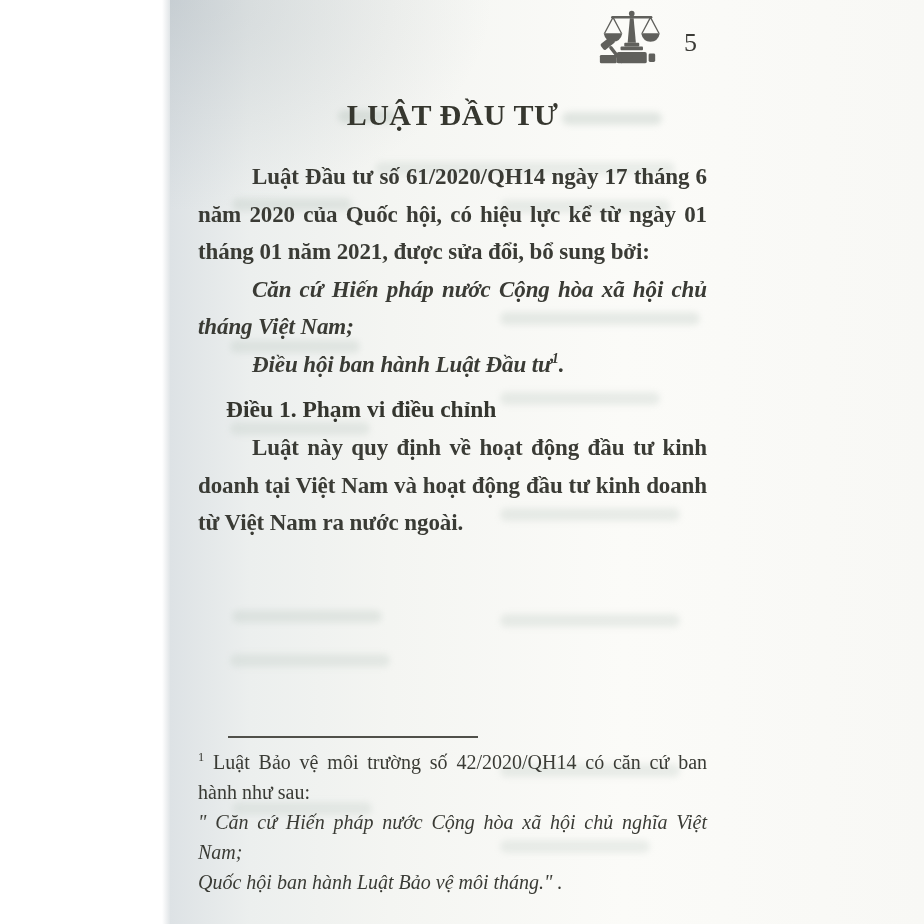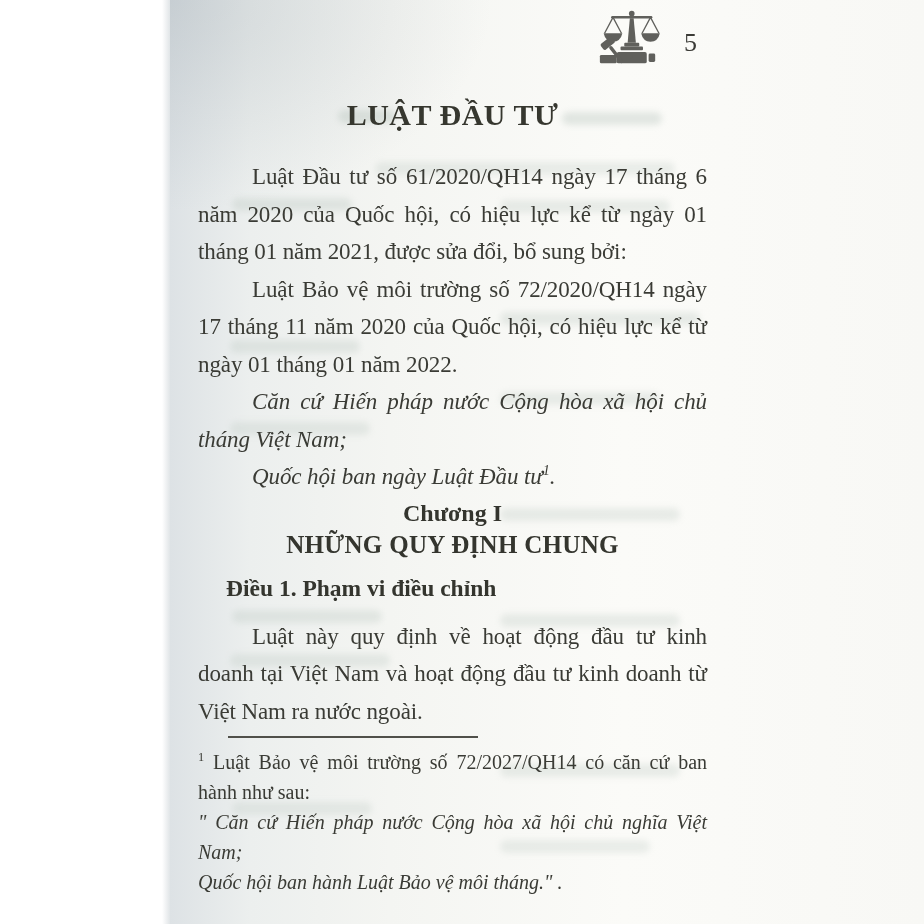--- a/index.html
+++ b/index.html
@@ -34,7 +34,7 @@
     font-size:23px;line-height:37.5px;color:#3a3b35;
     text-align:justify;letter-spacing:-0.1px;
   }
-  .indent{text-indent:54px;}
+  .indent{text-indent:54px;font-weight:bold;}
   .italic{font-style:italic;}
   .first-para{margin-top:24px;}
   .chapter{text-align:center;color:#34352e;margin-top:2px;}

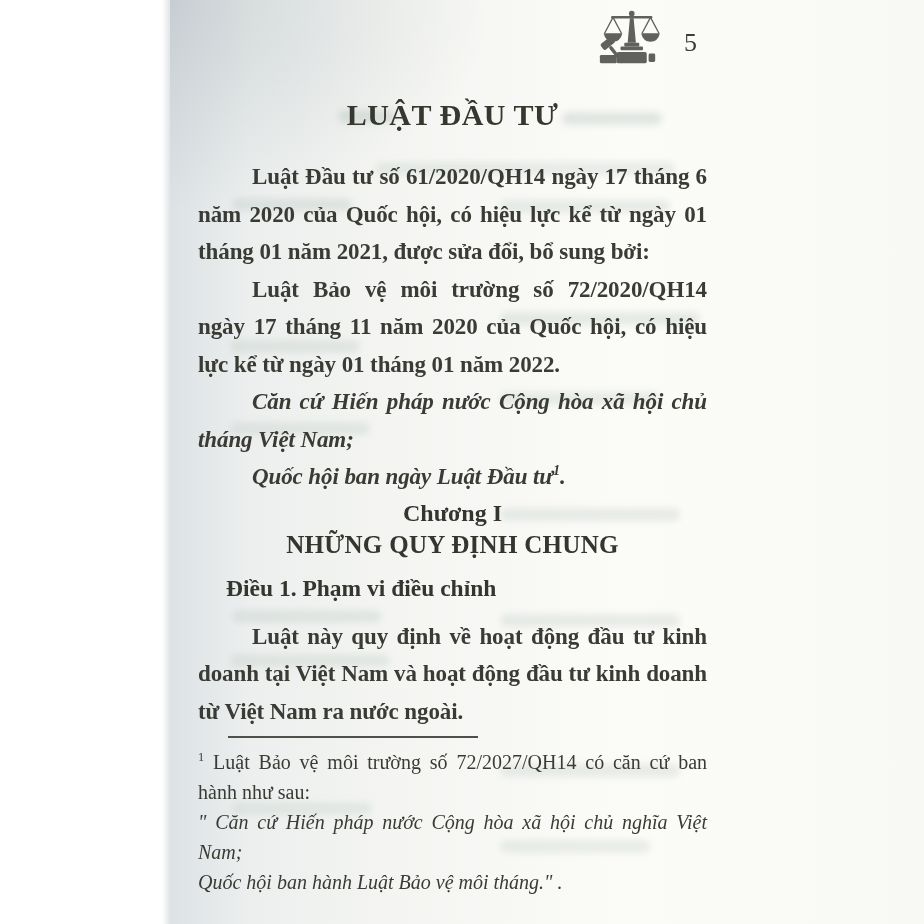--- a/index.html
+++ b/index.html
@@ -111,7 +111,6 @@
 
     <p class="body-text indent first-para">Luật Đầu tư số 61/2020/QH14 ngày 17 tháng 6 năm 2020 của Quốc hội, có hiệu lực kể từ ngày 01 tháng 01 năm 2021, được sửa đổi, bổ sung bởi:</p>
 
-    <p class="body-text indent">Luật Bảo vệ môi trường số 72/2020/QH14 ngày 17 tháng 11 năm 2020 của Quốc hội, có hiệu lực kể từ ngày 01 tháng 01 năm 2022.</p>
 
     <p class="body-text indent italic">Căn cứ Hiến pháp nước Cộng hòa xã hội chủ tháng Việt Nam;</p>
 

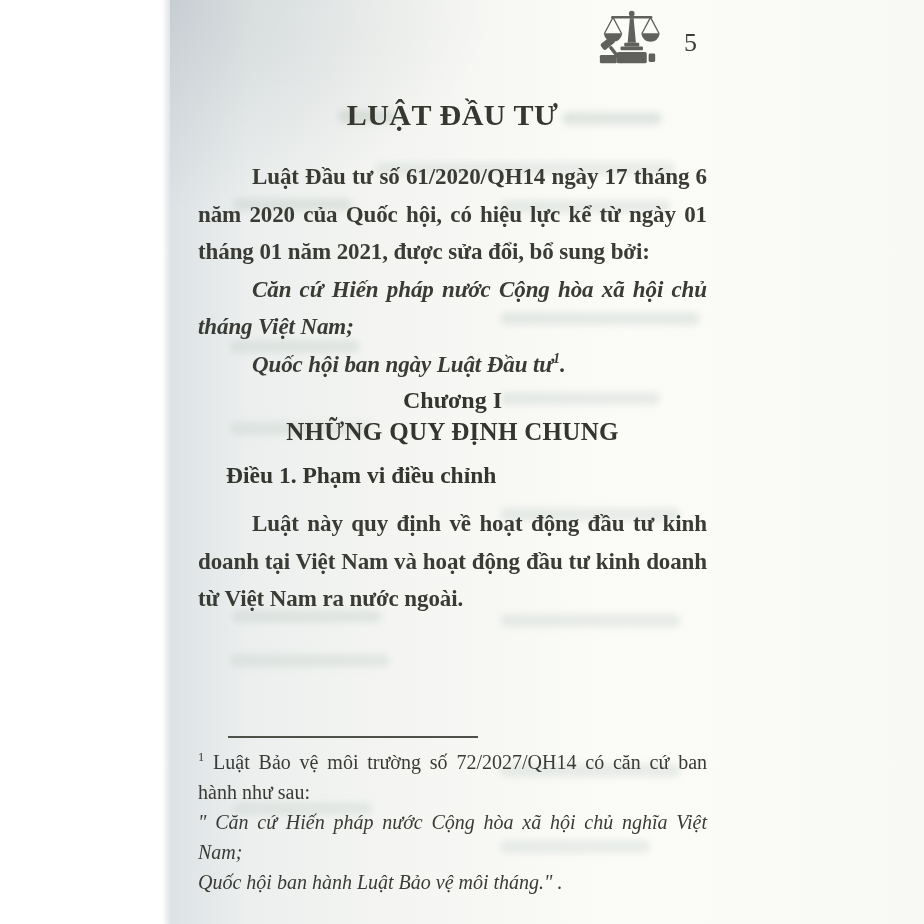--- a/index.html
+++ b/index.html
@@ -114,7 +114,7 @@
 
     <p class="body-text indent italic">Căn cứ Hiến pháp nước Cộng hòa xã hội chủ tháng Việt Nam;</p>
 
-    <p class="body-text indent italic"><span>Quốc hội ban ngày Luật Đầu tư</span><sup>1</sup><span>.</span></p>
+    <p class="body-text indent italic"><span>Điều hội ban hành Luật Đầu tư</span><sup>1</sup><span>.</span></p>
 
     <div class="chapter">
       <div class="chapter-label">Chương I</div>

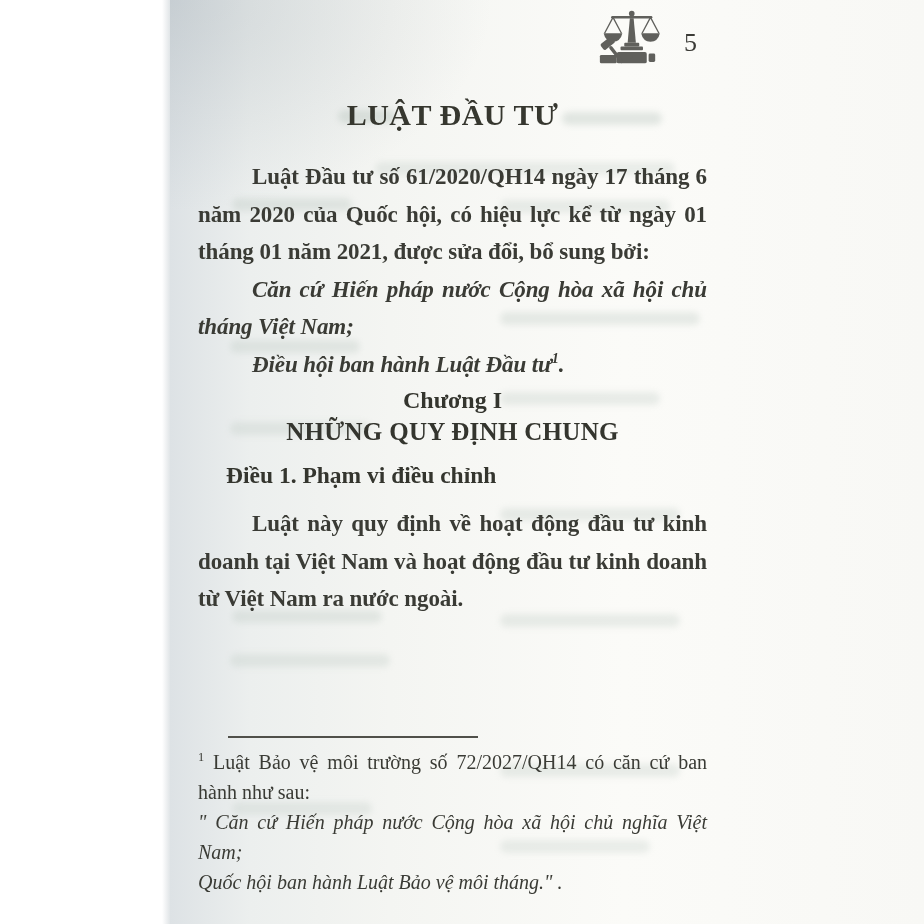--- a/index.html
+++ b/index.html
@@ -116,10 +116,6 @@
 
     <p class="body-text indent italic"><span>Điều hội ban hành Luật Đầu tư</span><sup>1</sup><span>.</span></p>
 
-    <div class="chapter">
-      <div class="chapter-label">Chương I</div>
-      <div class="chapter-title">NHỮNG QUY ĐỊNH CHUNG</div>
-    </div>
 
     <h3 class="article-heading">Điều 1. Phạm vi điều chỉnh</h3>
 

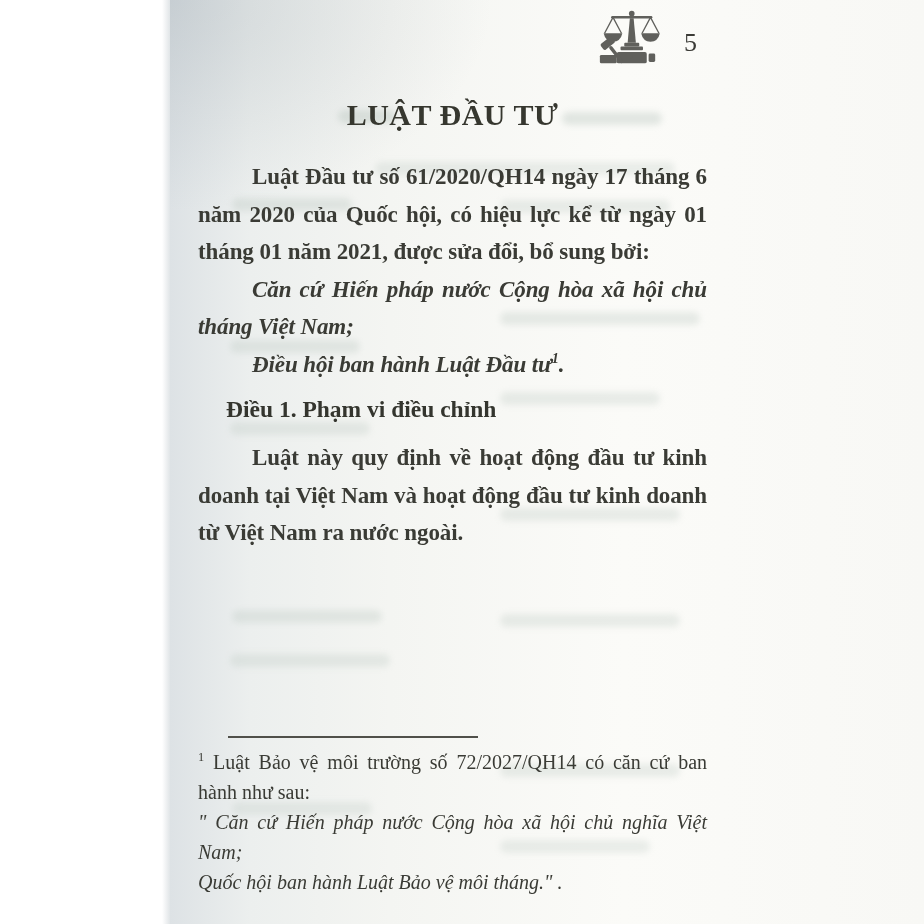--- a/index.html
+++ b/index.html
@@ -44,7 +44,7 @@
     margin:10px 0 0 0;font-weight:bold;font-size:23.5px;line-height:32px;
     color:#34352e;text-indent:28px;font-family:Liberation Serif, serif;
   }
-  .article-body{margin-top:14px;}
+  .article-body{margin-top:4px;}
   .footnote{position:absolute;left:0;top:736px;width:509px;}
   .footnote-rule{width:250px;margin-left:30px;border-top:2px solid #50504a;}
   .fn-text{

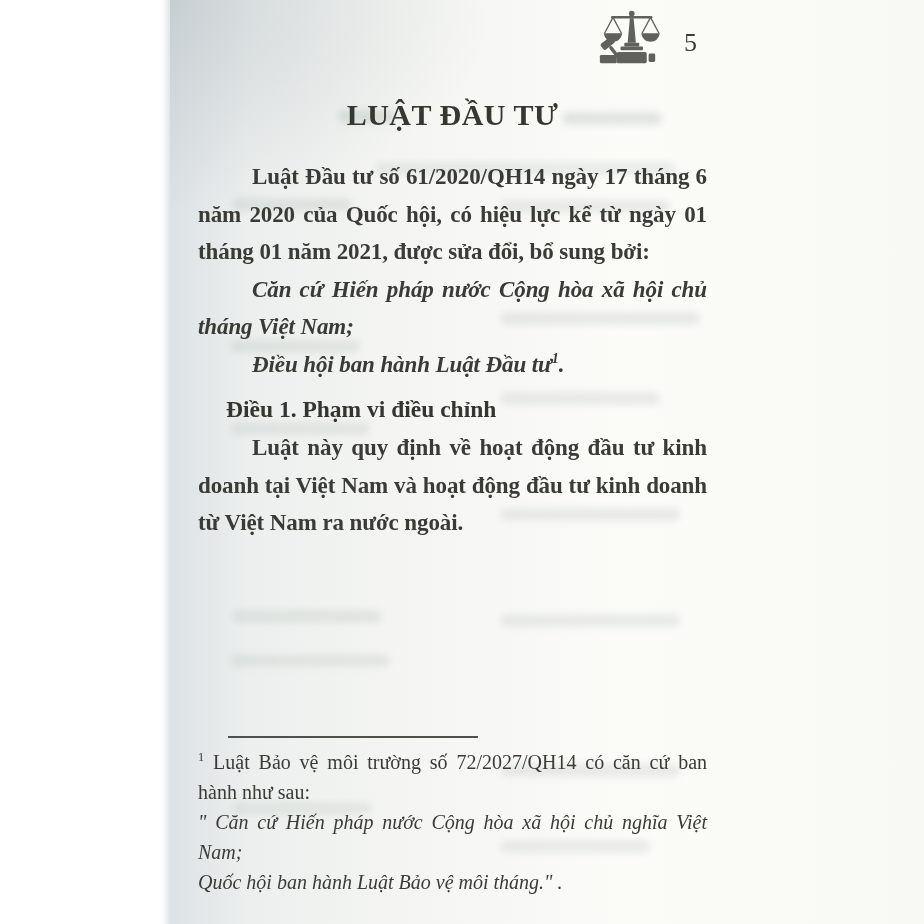--- a/index.html
+++ b/index.html
@@ -123,7 +123,7 @@
 
     <div class="footnote">
       <div class="footnote-rule"></div>
-      <p class="fn-text fn-first"><sup>1</sup> <span>Luật Bảo vệ môi trường số 72/2027/QH14 có căn cứ ban hành như sau:</span></p>
+      <p class="fn-text fn-first"><sup>1</sup> <span>Luật Bảo vệ môi trường số 42/2020/QH14 có căn cứ ban hành như sau:</span></p>
       <p class="fn-text italic">" Căn cứ Hiến pháp nước Cộng hòa xã hội chủ nghĩa Việt Nam;</p>
       <p class="fn-text italic">Quốc hội ban hành Luật Bảo vệ môi tháng." .</p>
     </div>

